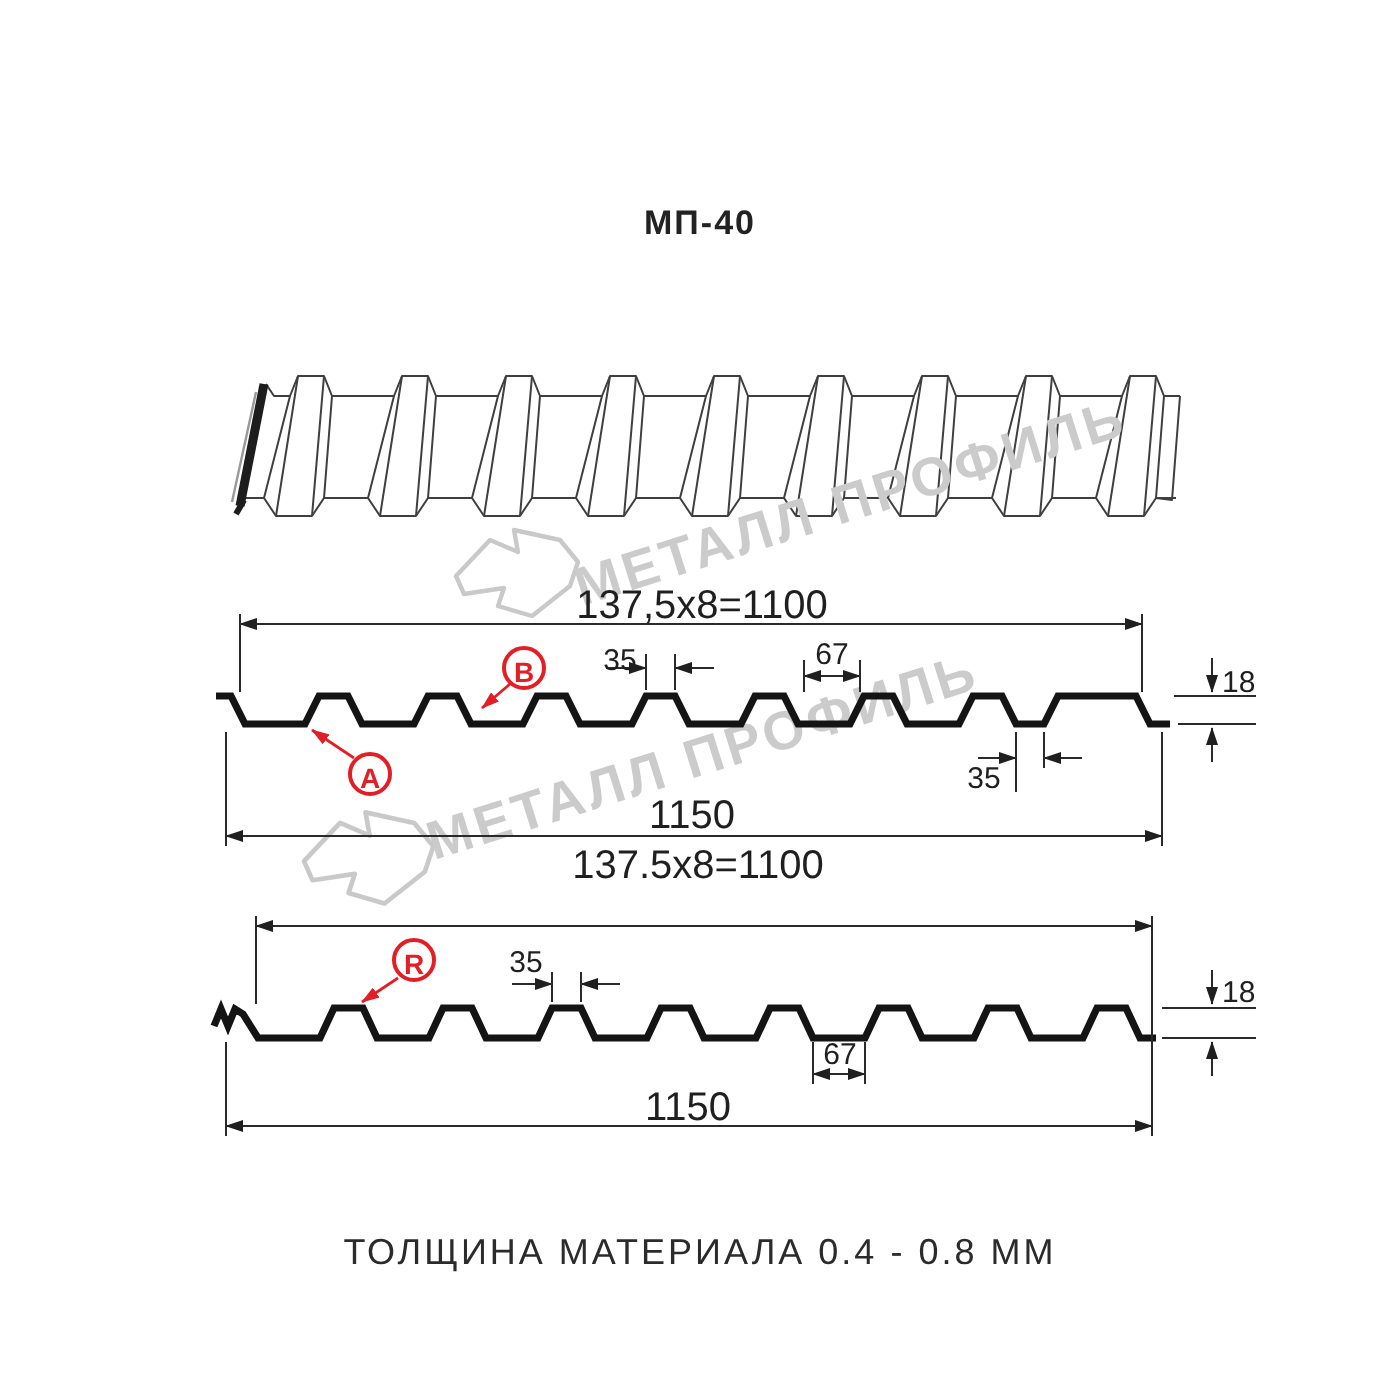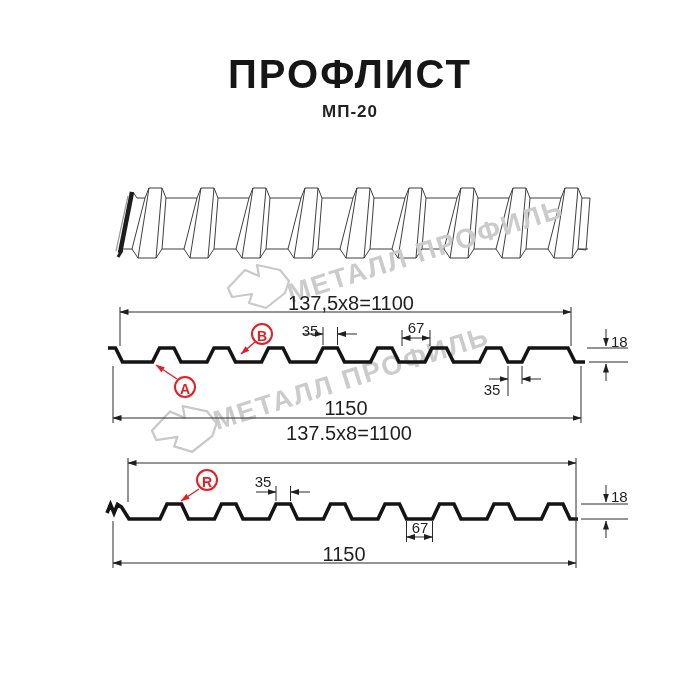--- a/index.html
+++ b/index.html
@@ -178,7 +178,6 @@
     </g>
   </svg>
 
-  <div id="title" class="abs ctr">ПРОФЛИСТ</div>
   <div id="subtitle" class="abs ctr">МП-20</div>
 
   <div class="abs ctr dim" style="left:351px;top:292px;">137,5x8=1100</div>

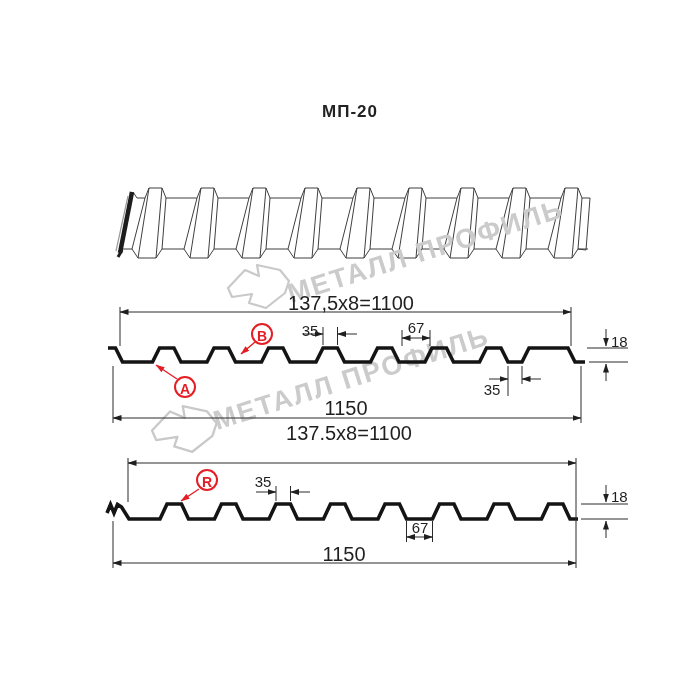--- a/index.html
+++ b/index.html
@@ -178,7 +178,7 @@
     </g>
   </svg>
 
-  <div id="subtitle" class="abs ctr">МП-20</div>
+  <div id="subtitle" class="abs ctr">МП-40</div>
 
   <div class="abs ctr dim" style="left:351px;top:292px;">137,5x8=1100</div>
   <div class="abs ctr dim-s" style="left:310px;top:322px;">35</div>

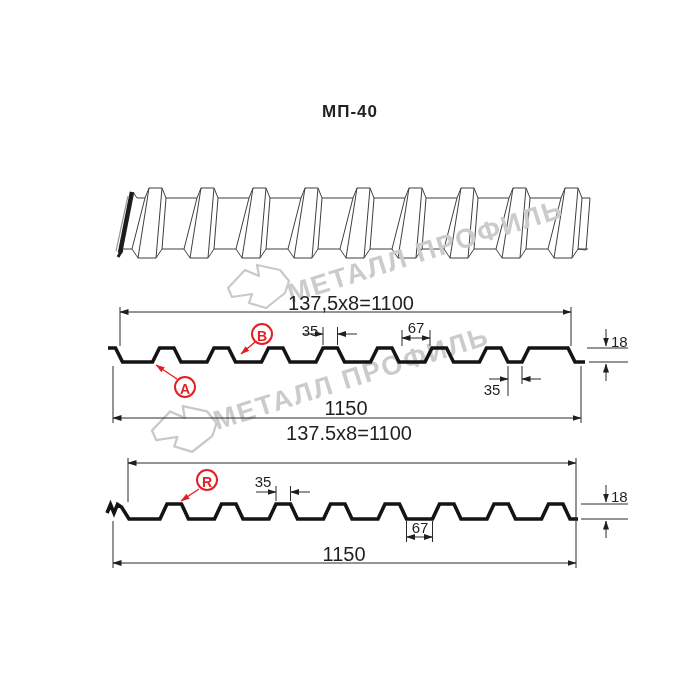--- a/index.html
+++ b/index.html
@@ -198,6 +198,7 @@
 
   <div class="abs marker-circle" style="left:196px;top:469px;">R</div>
 
+  <div id="footer" class="abs ctr">ТОЛЩИНА МАТЕРИАЛА 0.4 - 0.8 ММ</div>
 </div>
 
 </body></html>

